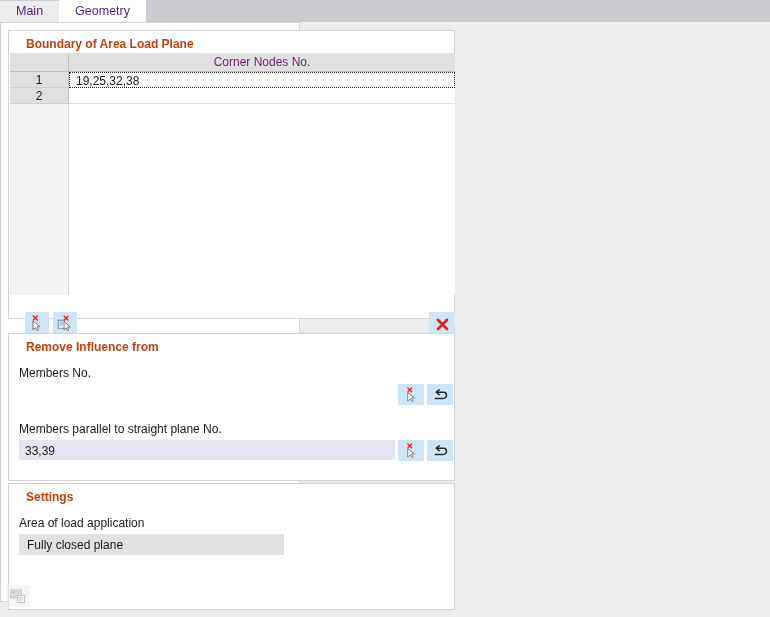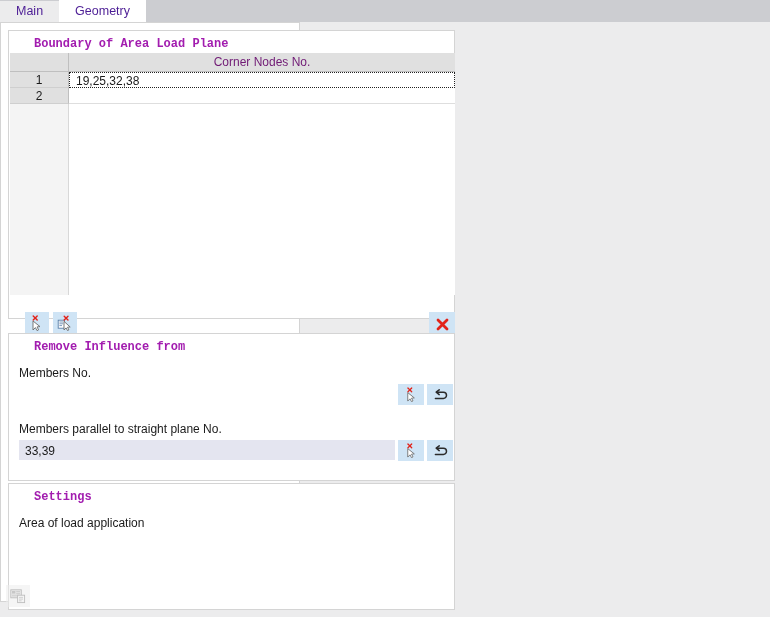--- a/index.html
+++ b/index.html
@@ -62,12 +62,11 @@
   }
   .group-title {
     position: absolute;
-    left: 25px; top: 6px;
+    left: 17px; top: 6px;
     font-size: 12px;
     font-weight: bold;
-    color: #a21caf;
-    white-space: nowrap;
-    font-family: Liberation Mono, monospace;
+    color: #c2410c;
+    white-space: nowrap;
   }
 
   

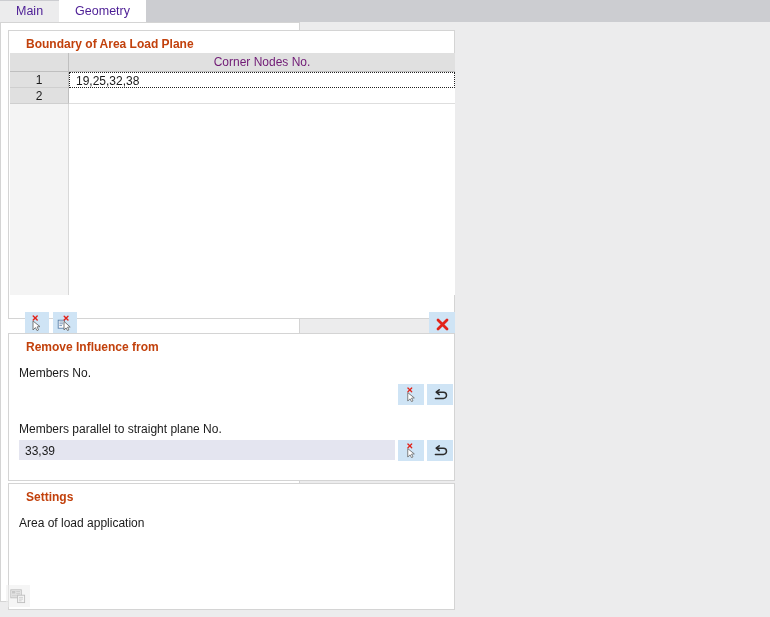--- a/index.html
+++ b/index.html
@@ -359,6 +359,7 @@
   <div class="group" id="grp-settings">
     <div class="group-title">Settings</div>
     <div class="field-label" id="lbl-area-app">Area of load application</div>
+    <div id="val-area-app">Fully closed plane</div>
   </div>
 
   <div id="grp-preview">

